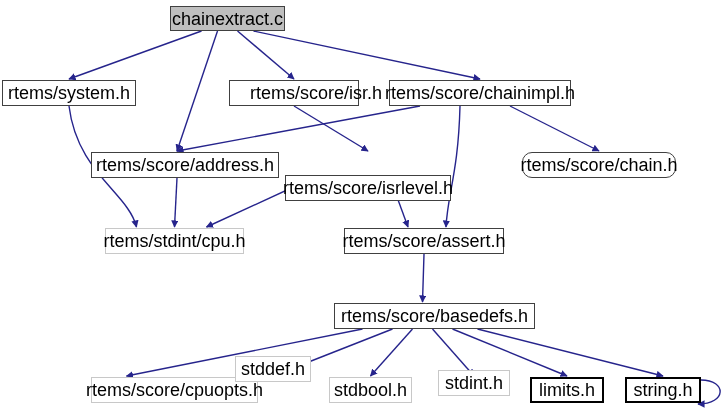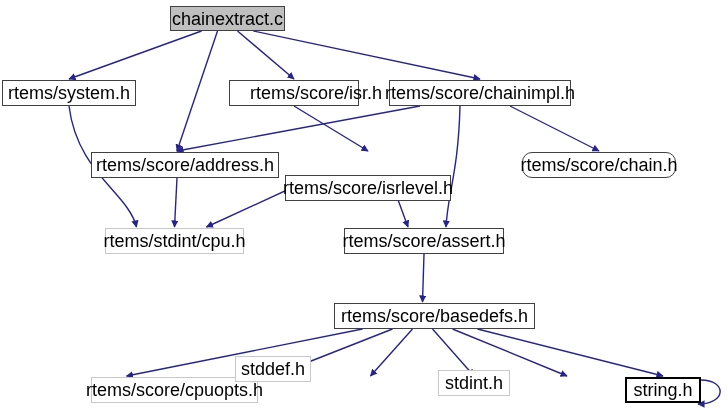--- a/index.html
+++ b/index.html
@@ -123,6 +123,9 @@
       <div class="gnode b-light" style="left: 235px; top: 356px; width: 76px; height: 26px;">
         <span class="gnode-label">stddef.h</span>
       </div>
+      <div class="gnode b-light" style="left: 329px; top: 377px; width: 83px; height: 26px;">
+        <span class="gnode-label">stdbool.h</span>
+      </div>
       <div class="gnode b-light" style="left: 438px; top: 370px; width: 72px; height: 26px;">
         <span class="gnode-label">stdint.h</span>
       </div>

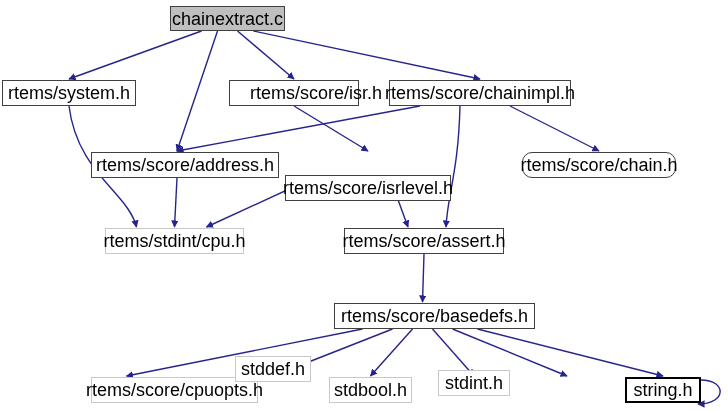--- a/index.html
+++ b/index.html
@@ -129,6 +129,9 @@
       <div class="gnode b-light" style="left: 438px; top: 370px; width: 72px; height: 26px;">
         <span class="gnode-label">stdint.h</span>
       </div>
+      <div class="gnode b-black" style="left: 530px; top: 377px; width: 74px; height: 26px;">
+        <span class="gnode-label">limits.h</span>
+      </div>
       <div class="gnode b-black" style="left: 625px; top: 377px; width: 76px; height: 26px;">
         <span class="gnode-label">string.h</span>
       </div>

